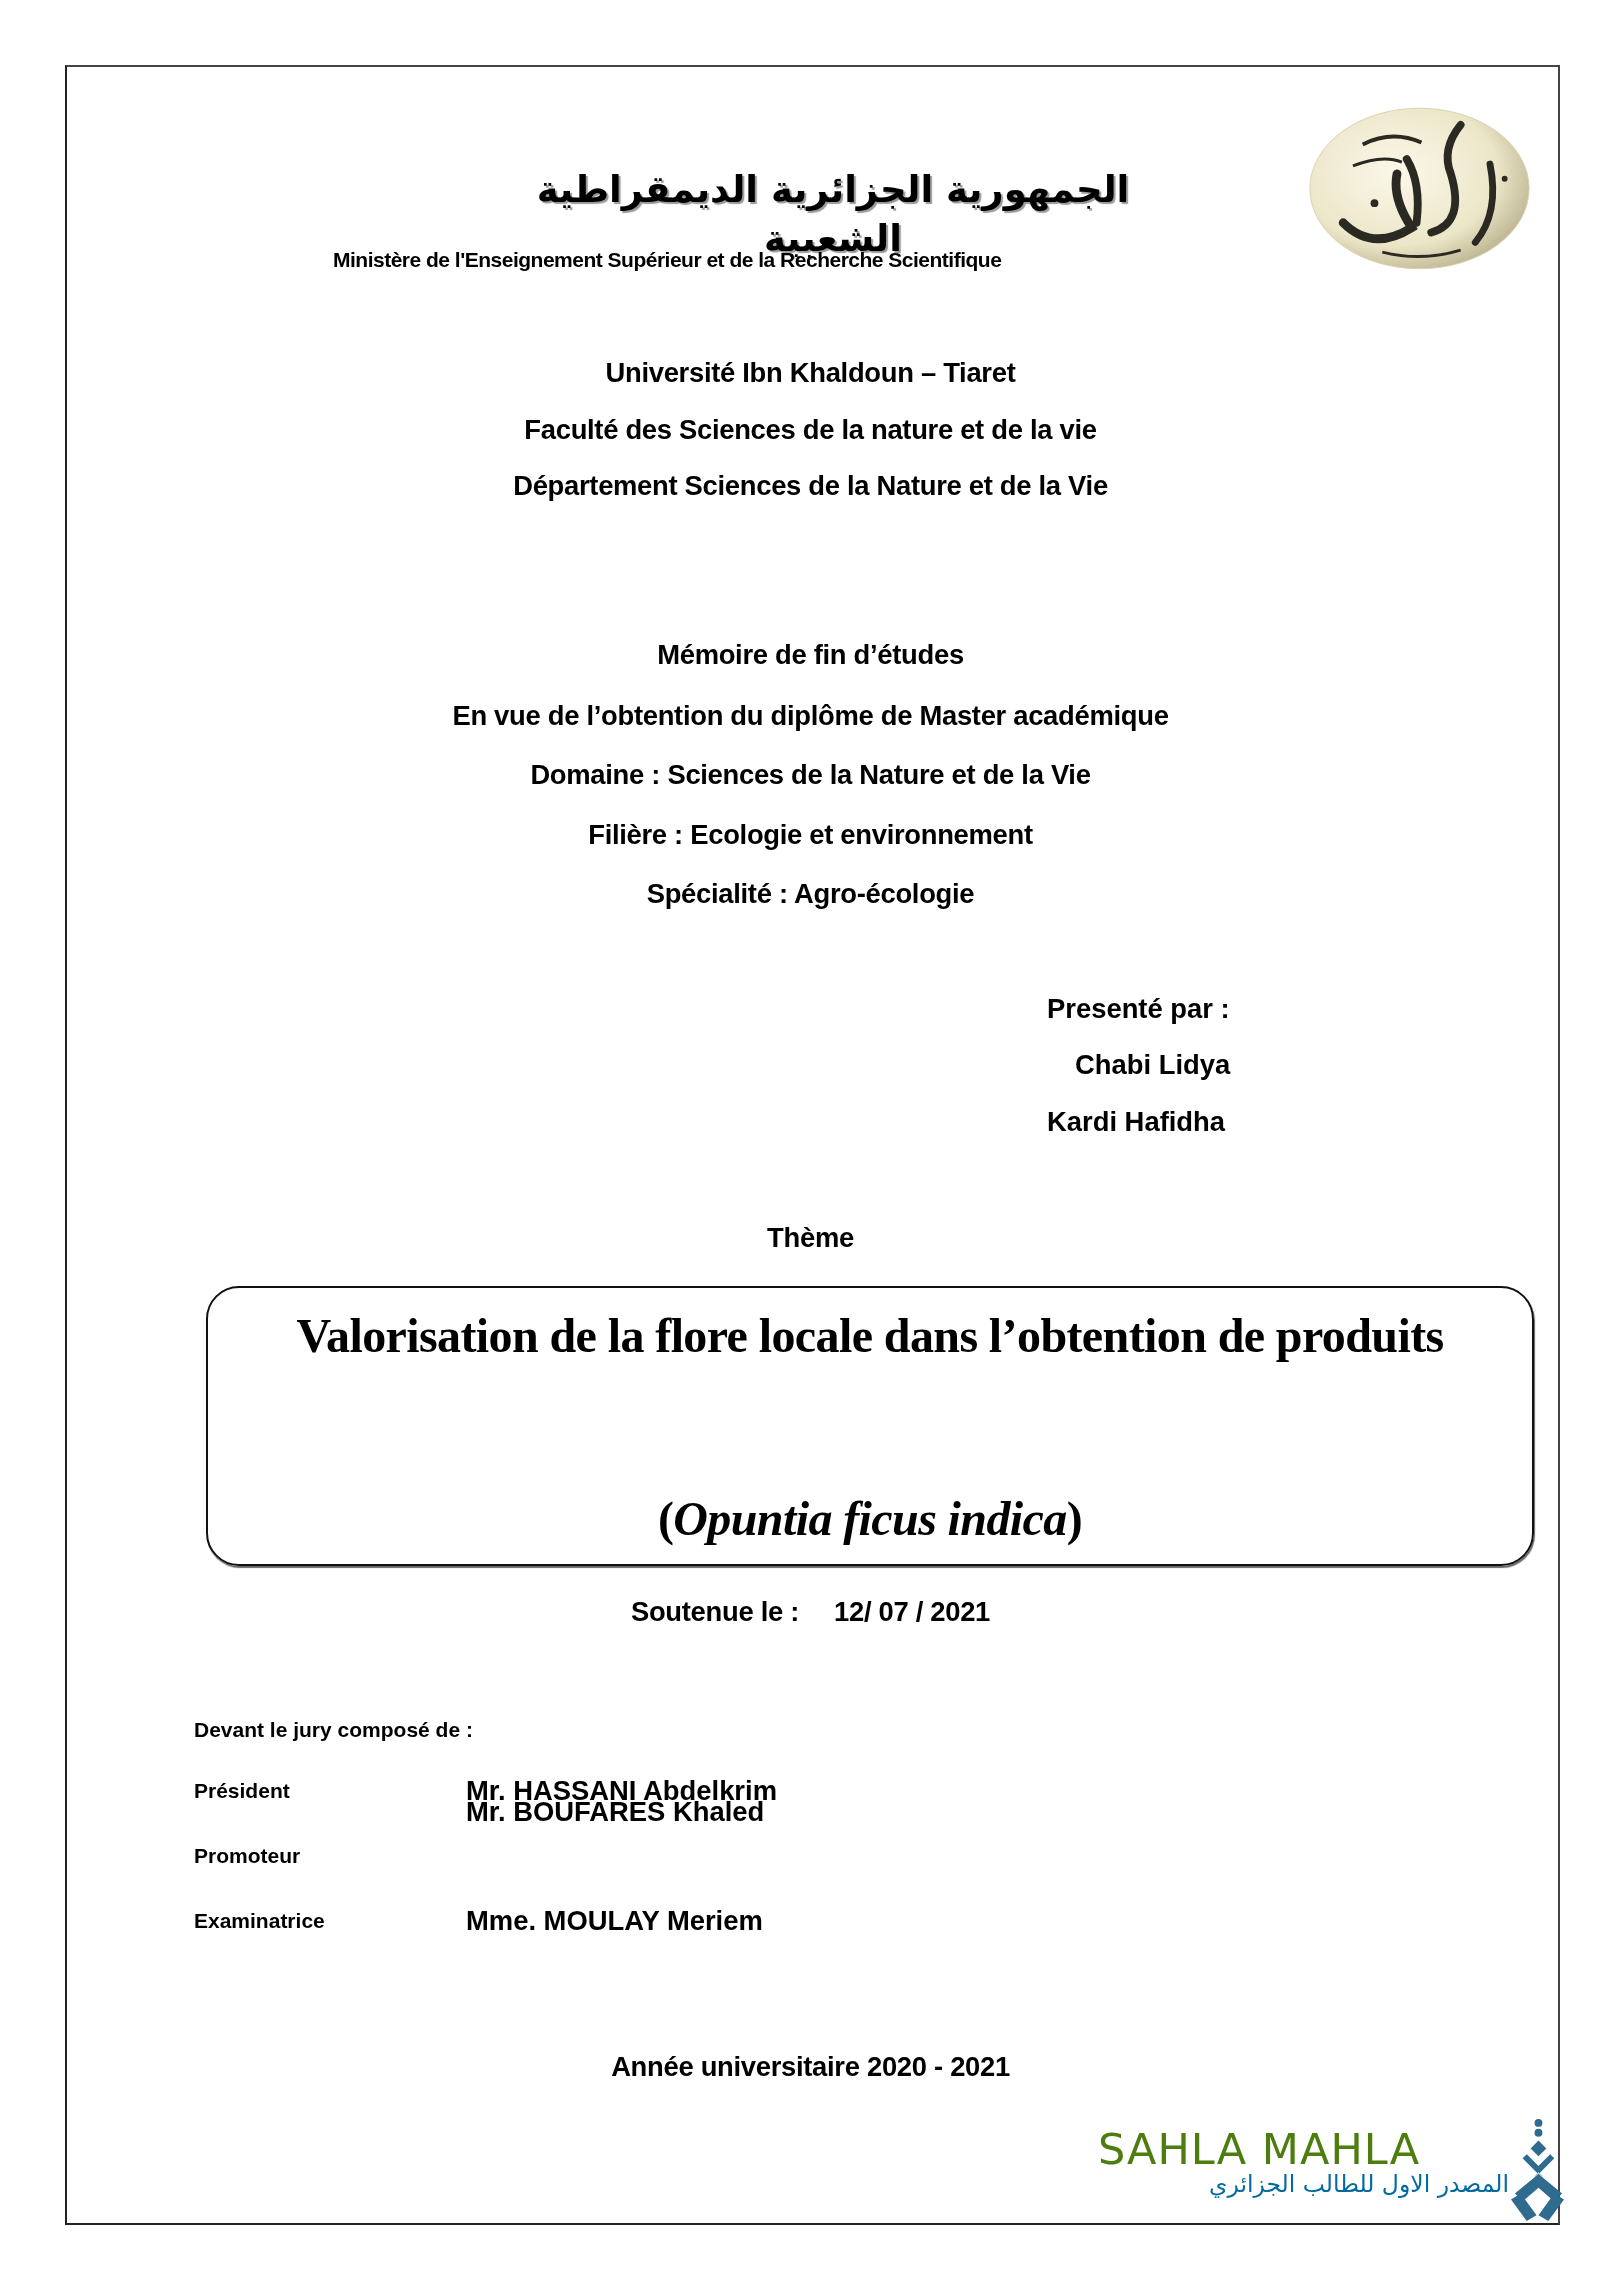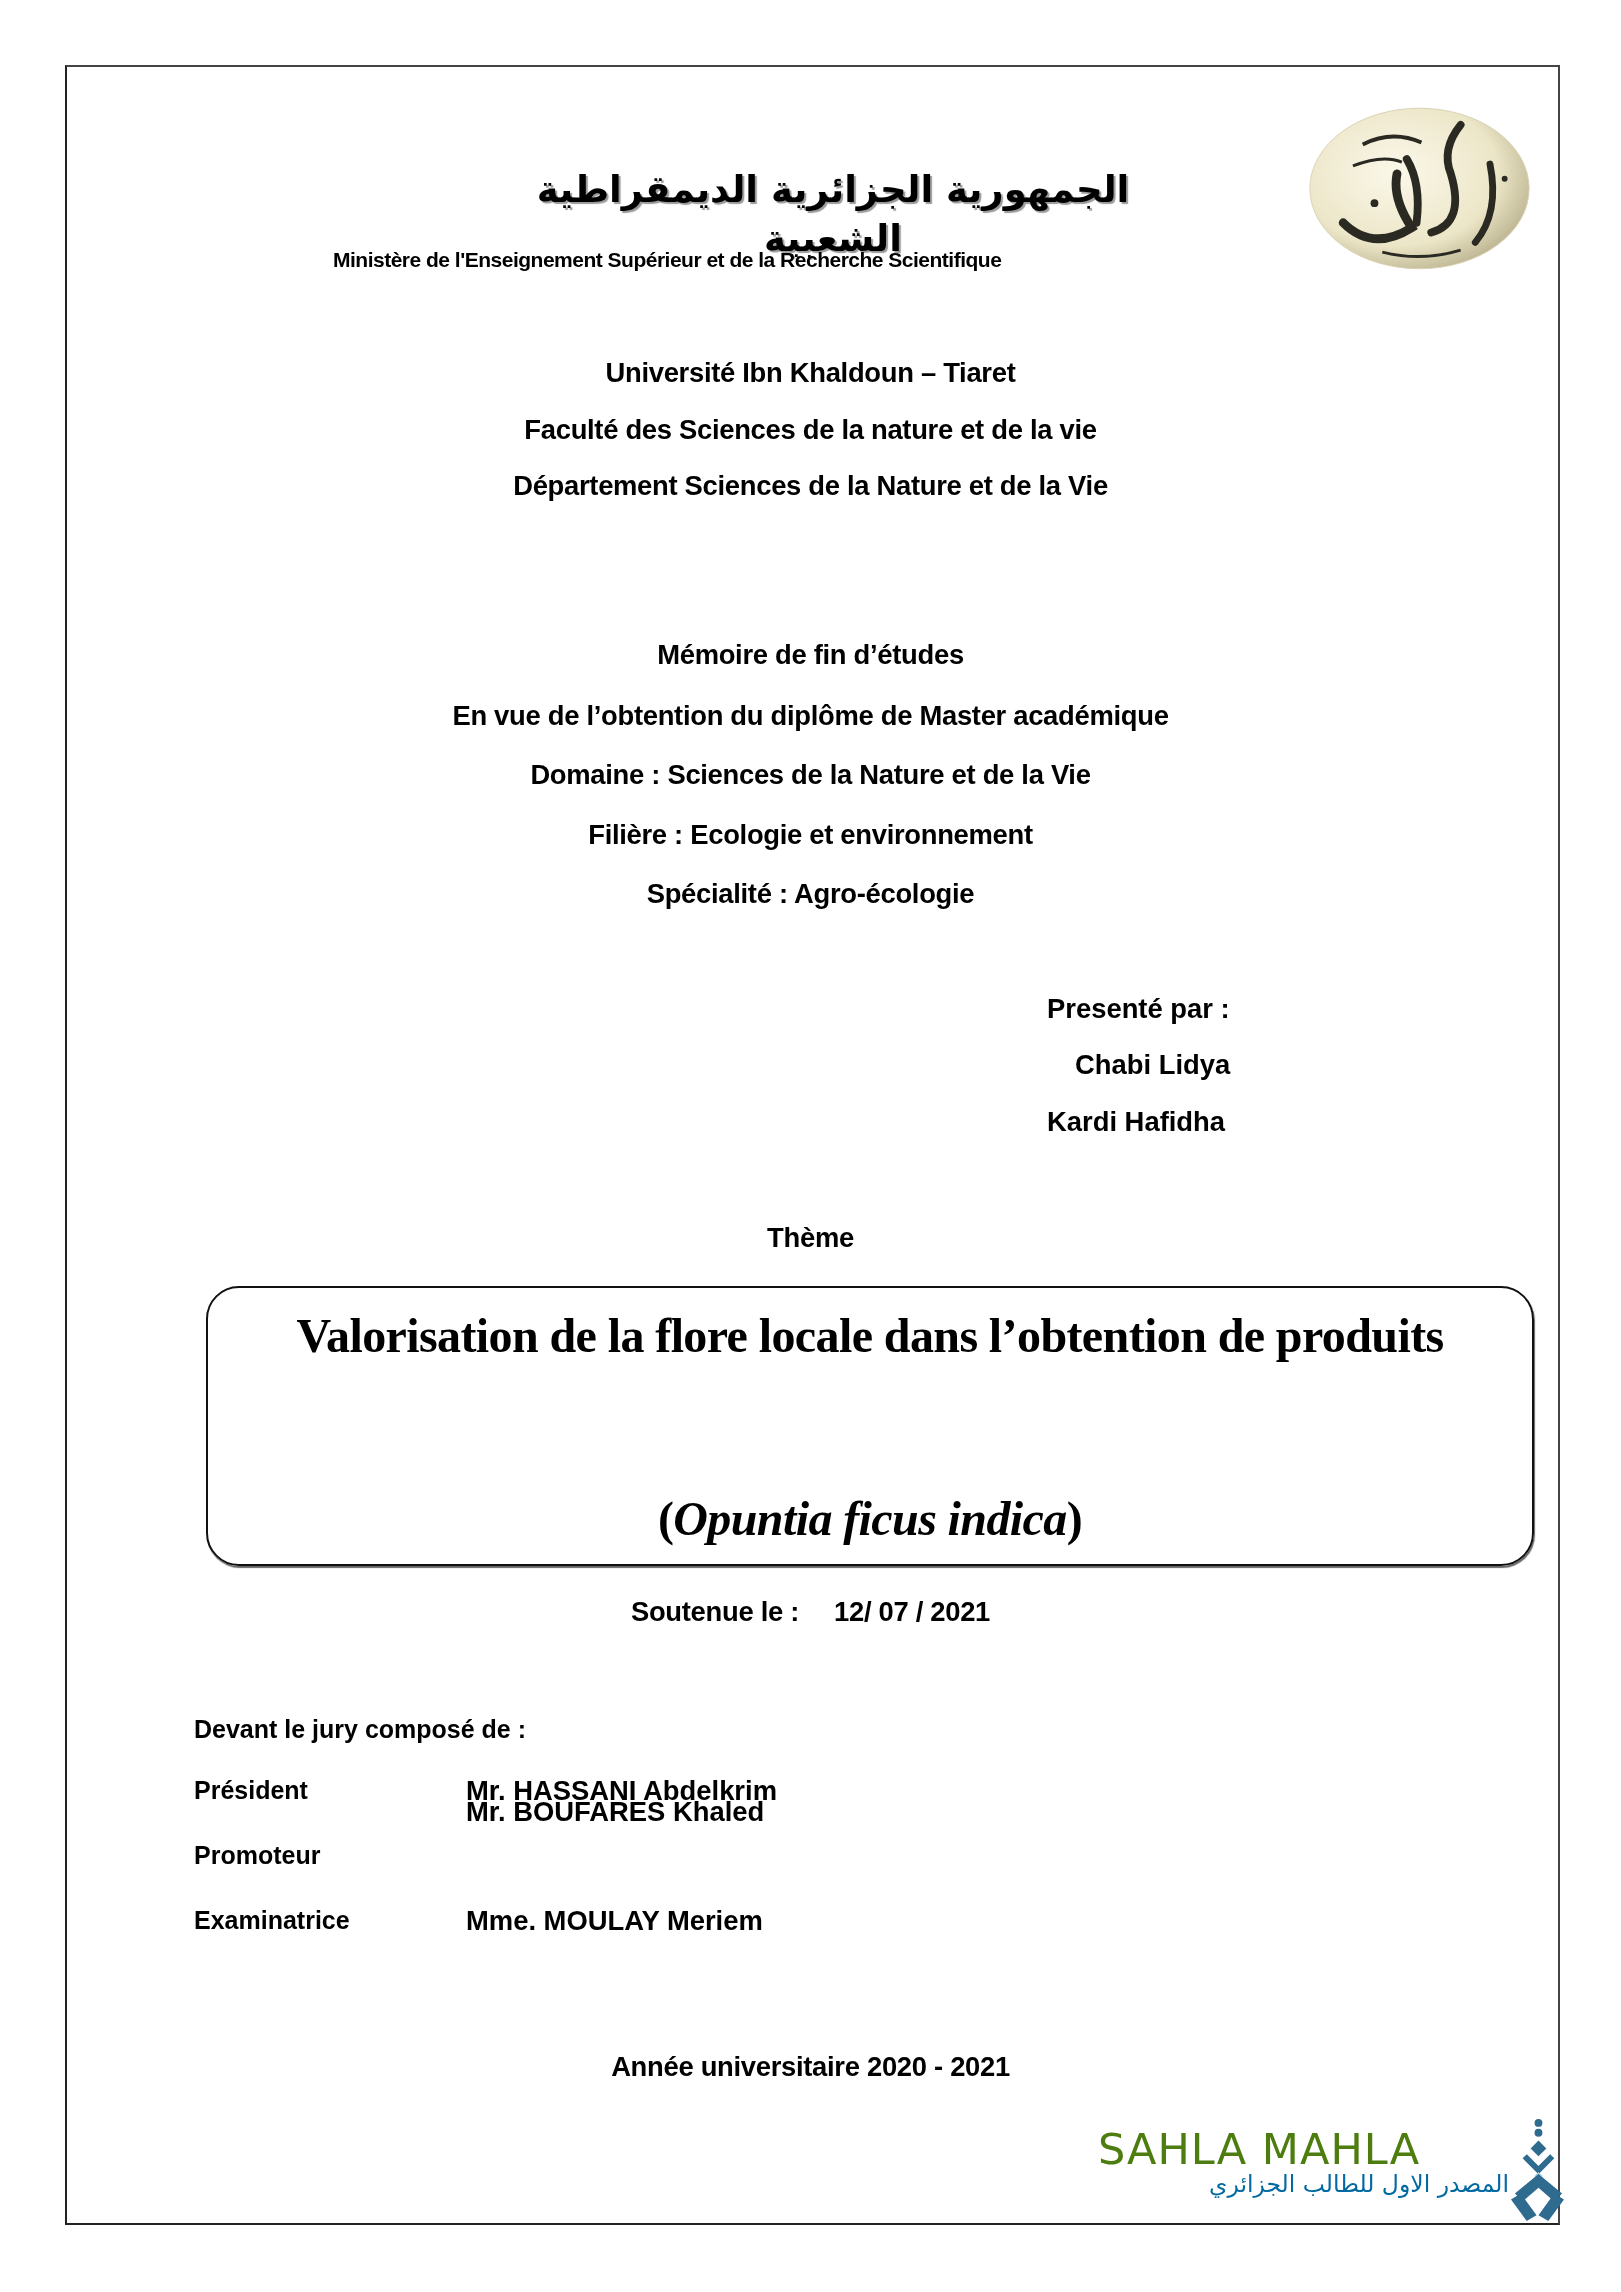--- a/index.html
+++ b/index.html
@@ -23,7 +23,7 @@
                 font-family:"Liberation Serif", "DejaVu Serif", serif; font-weight:bold;
                 font-size:48px; line-height:55px; white-space:nowrap; letter-spacing:-0.6px; }
   .title-line i { font-style:italic; }
-  .jury-label { position:absolute; left:194px; font-weight:bold; font-size:25px; line-height:35px; white-space:nowrap; }
+  .jury-label { position:absolute; left:194px; font-weight:bold; font-size:21px; line-height:35px; white-space:nowrap; }
   .jury-name { position:absolute; left:466px; font-weight:bold; font-size:27.4px; line-height:35px; white-space:nowrap; }
   .wm-title { position:absolute; left:1098px; top:2125px; font-family:"DejaVu Sans", sans-serif;
               font-size:43px; line-height:49px; color:#4d7c0f; letter-spacing:1px; white-space:nowrap; }

